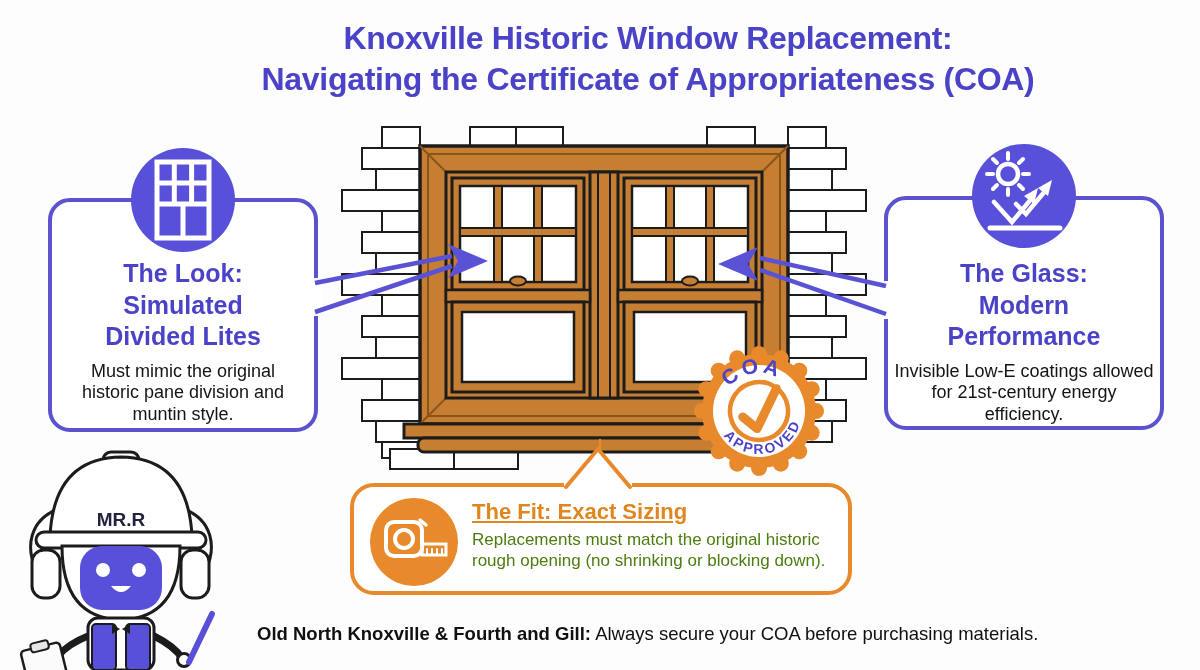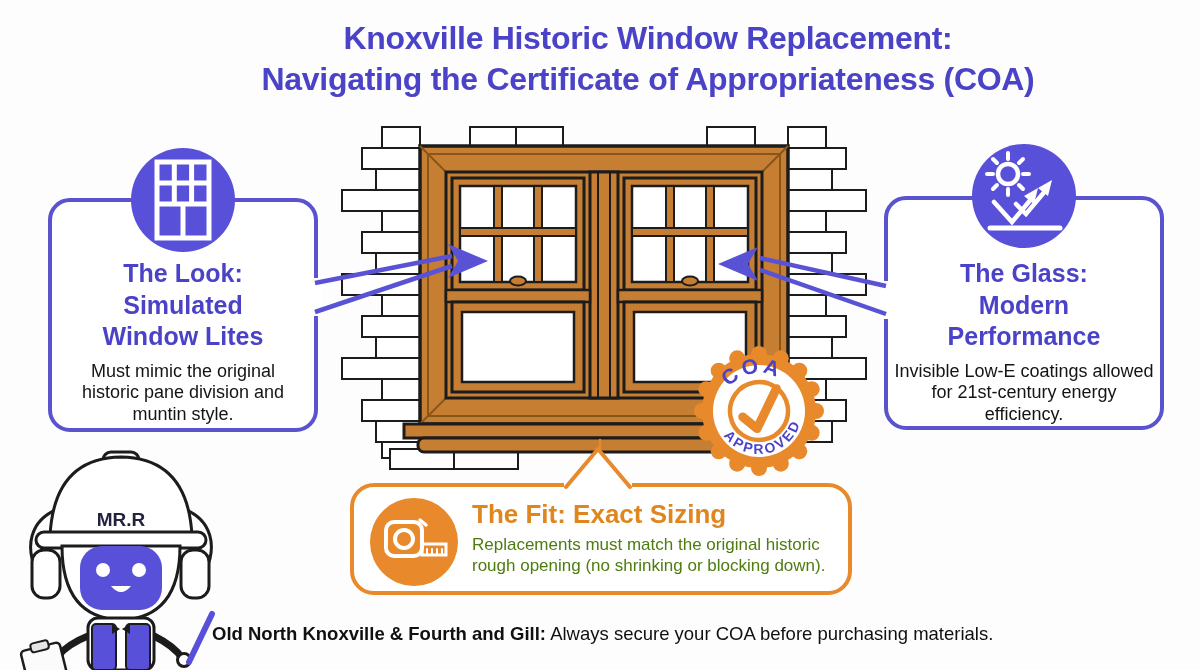--- a/index.html
+++ b/index.html
@@ -67,7 +67,7 @@
     </div>
     <div class="c-heading">The Look:
 Simulated
-Window Lites</div>
+Divided Lites</div>
     <div class="c-body" style="padding:0 16px">Must mimic the original historic pane division and muntin style.</div>
   </div>
 

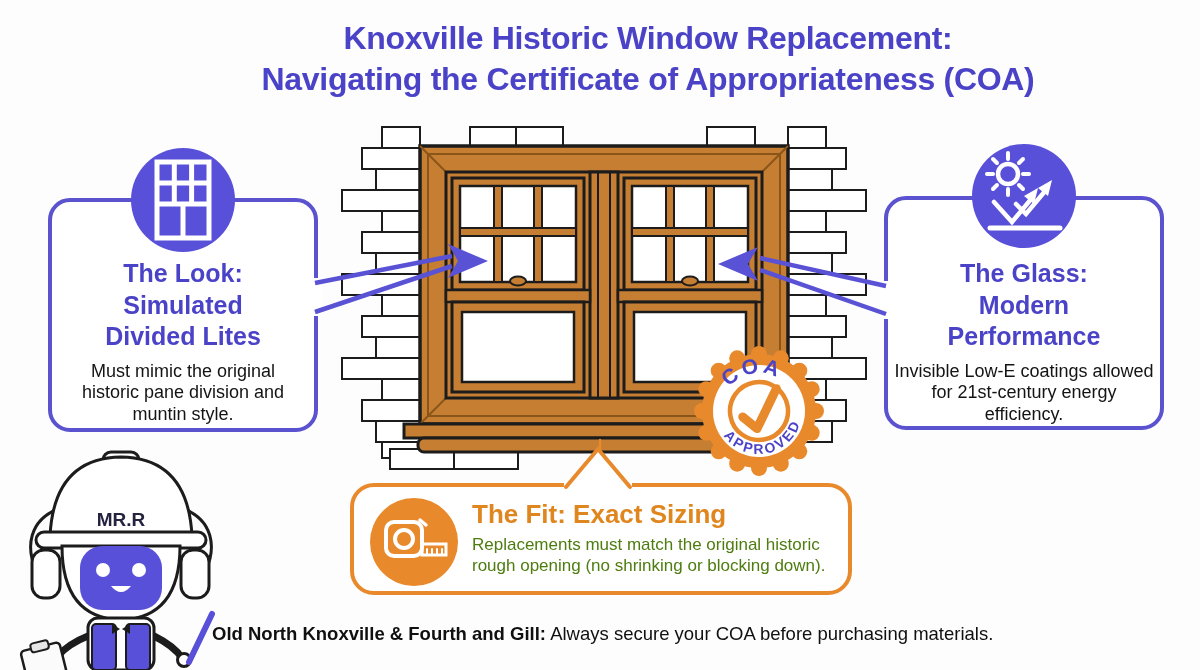--- a/index.html
+++ b/index.html
@@ -26,7 +26,7 @@
            border:4px solid #e8892b;border-radius:24px;box-sizing:border-box;z-index:1;}
   #box-fit .fit-circle{position:absolute;left:16px;top:11px;width:88px;height:88px;border-radius:50%;}
   #box-fit .fit-text{position:absolute;left:118px;top:12px;width:378px;text-align:left;}
-  .fit-heading{font-size:26px;font-weight:bold;color:#e0861f;}
+  .fit-heading{font-size:22px;font-weight:bold;color:#e0861f;text-decoration:underline;}
   .fit-body{font-size:17px;line-height:1.22;color:#4d7c0f;margin-top:5px;}
   
   #overlay{position:absolute;left:0;top:0;z-index:2;pointer-events:none;}

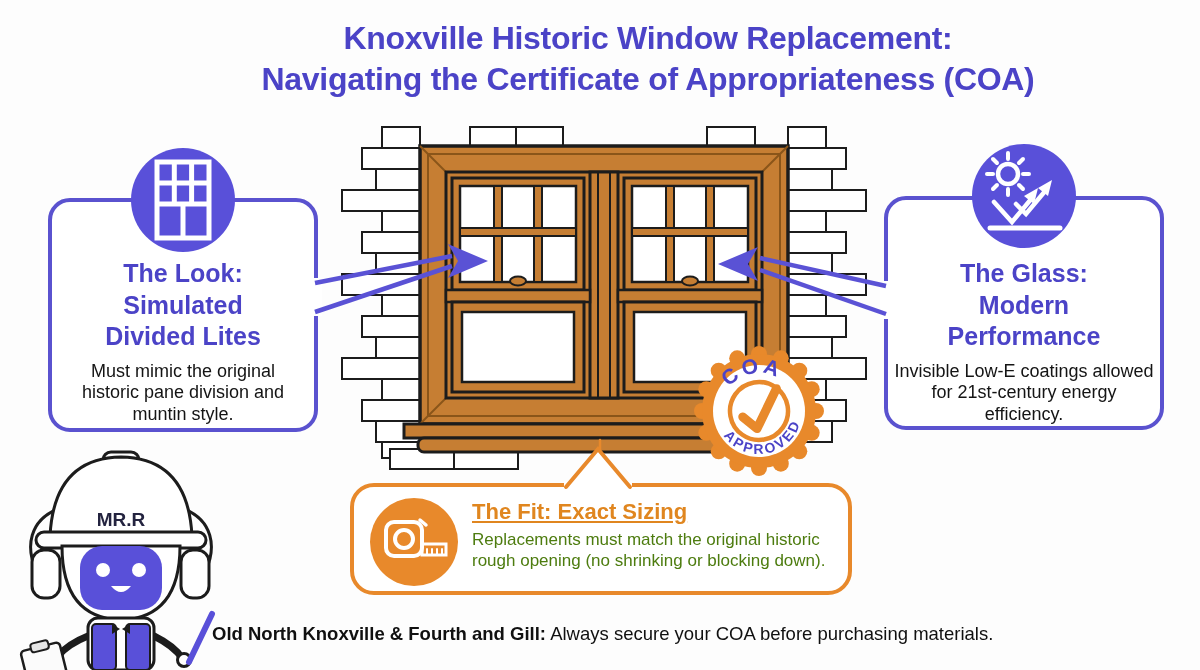--- a/index.html
+++ b/index.html
@@ -34,7 +34,7 @@
   #mascot{position:absolute;left:8px;top:448px;z-index:1;}
   
   .footer{position:absolute;left:212px;top:623px;font-size:18.5px;color:#101010;z-index:1;white-space:nowrap;}
-  .footer b{font-weight:bold;}
+  .footer b{font-weight:bold;margin-left:45px;}
   
   .logo{position:absolute;left:932px;top:594px;z-index:1;color:#15152b;}
   .logo-mr{font-size:16px;font-weight:bold;letter-spacing:1.5px;margin-left:3px;}

